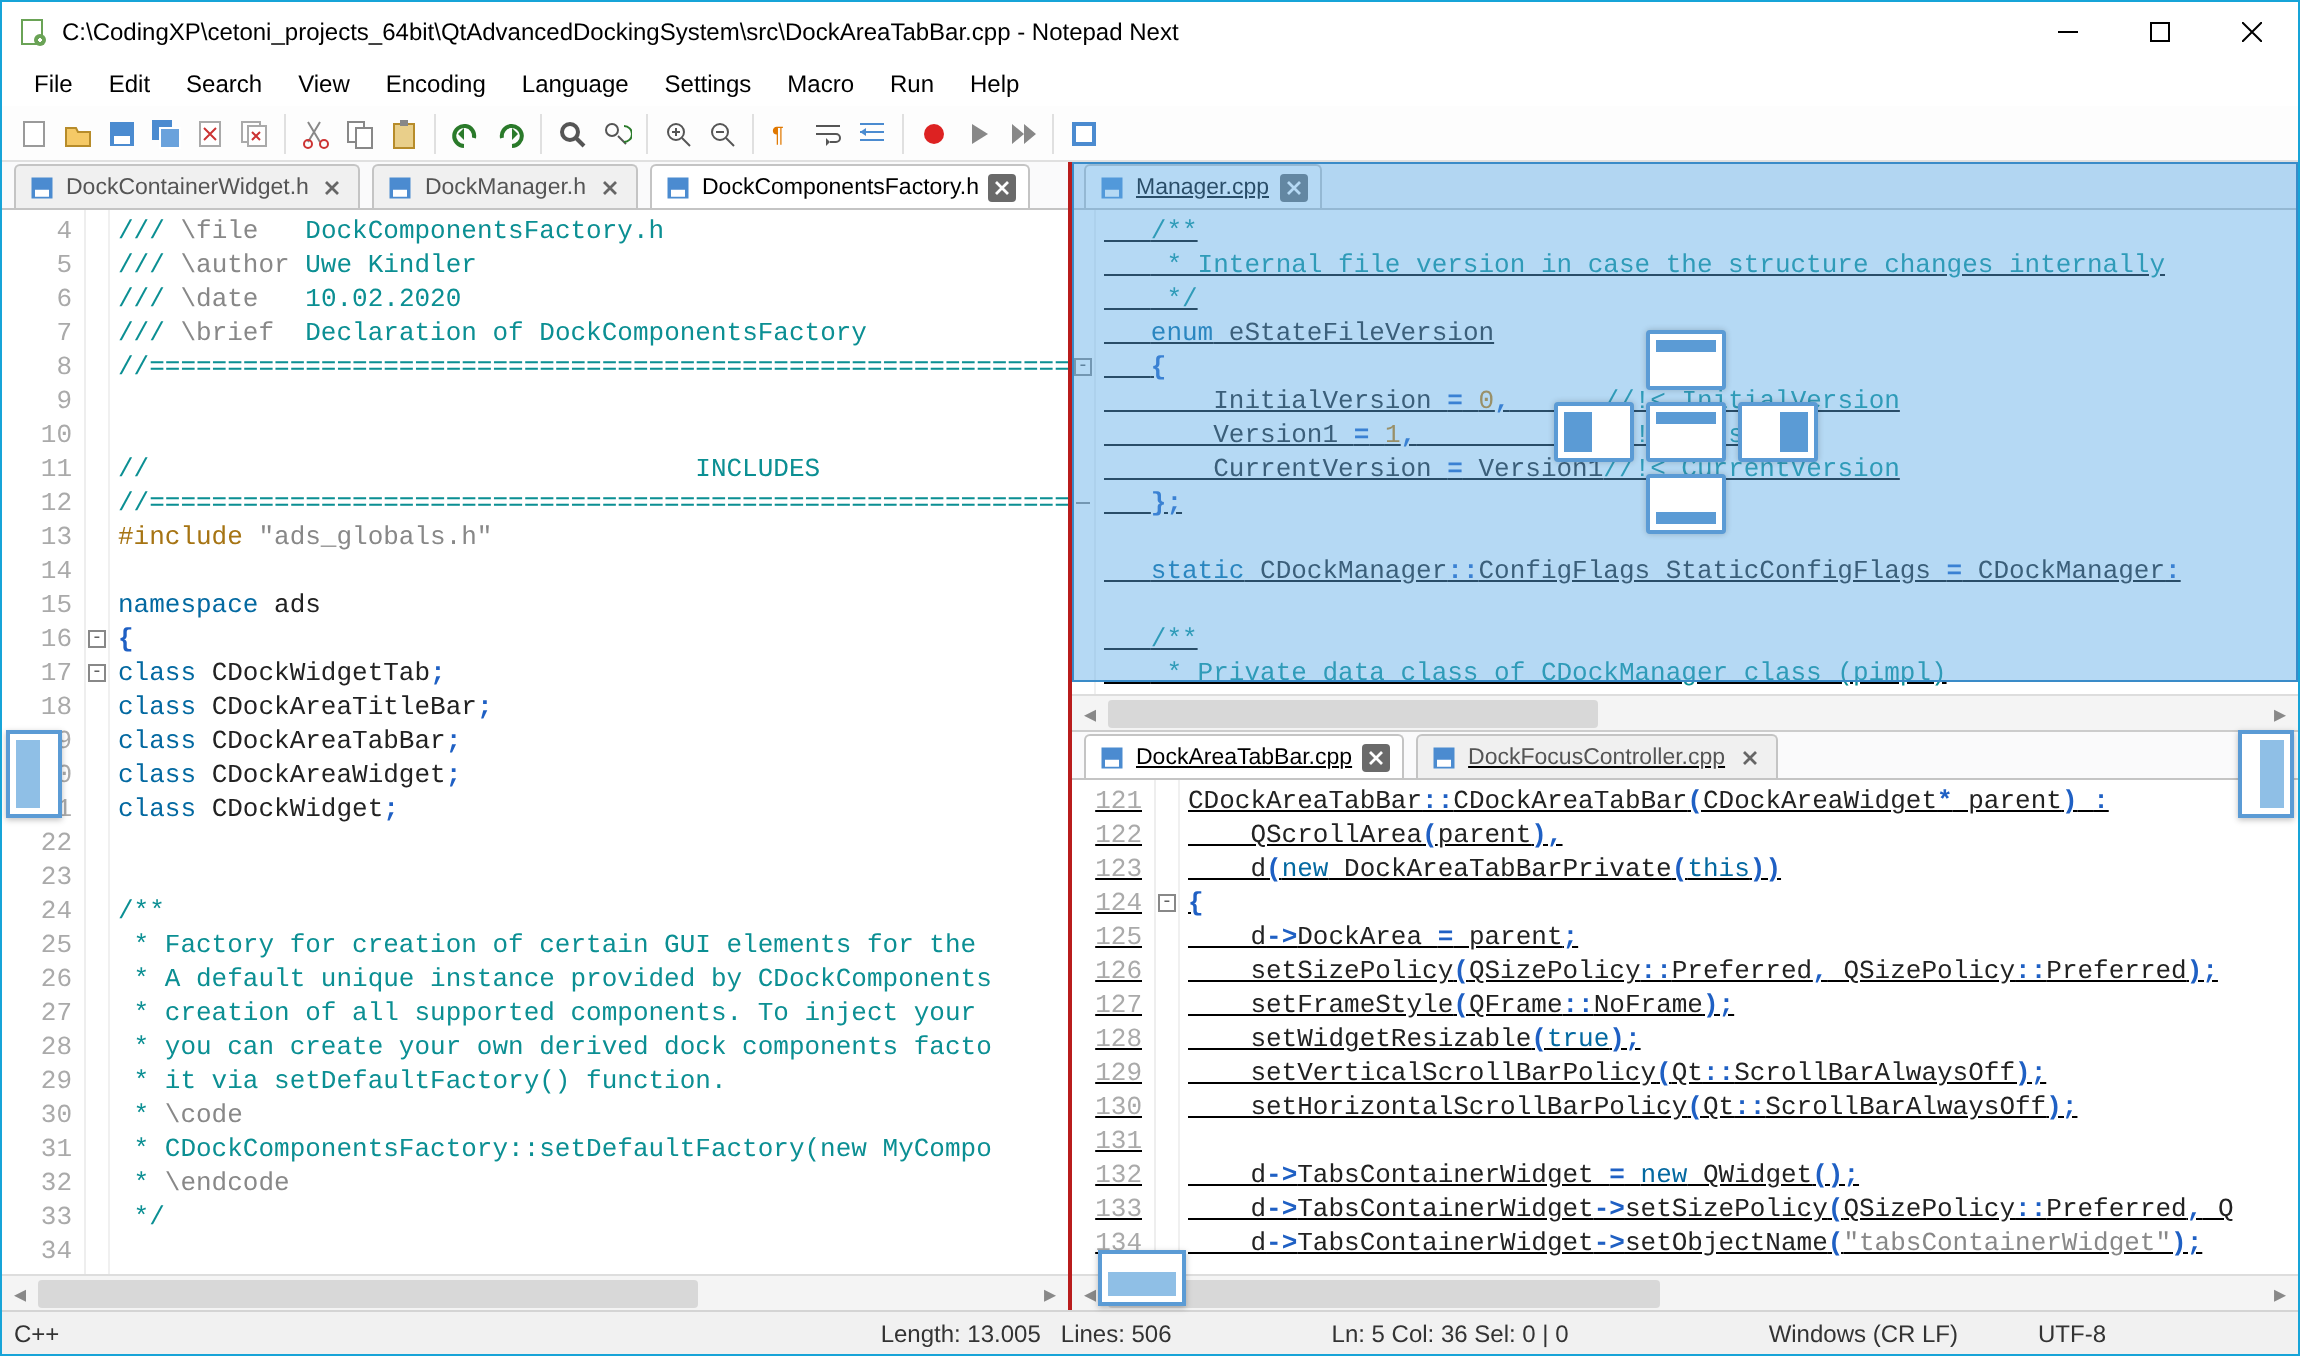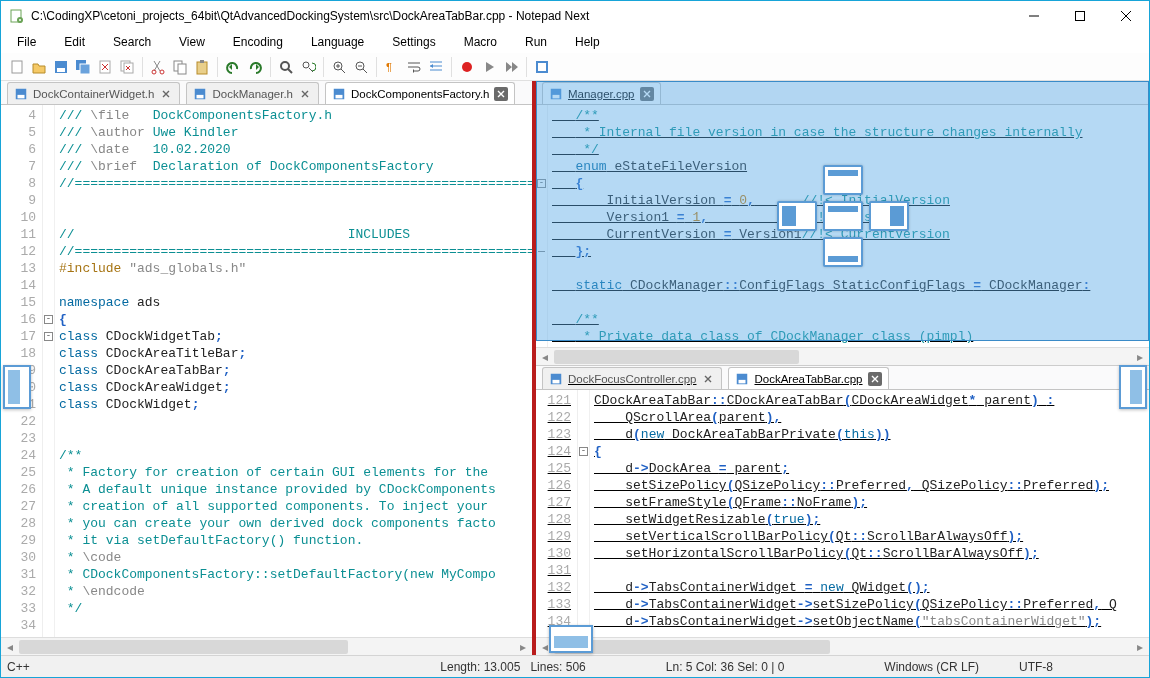--- a/index.html
+++ b/index.html
@@ -41,7 +41,7 @@
     display:flex;
     align-items:center;
     padding: 0 8px;
-    gap: 12px;
+    gap: 2px;
   }
   .menubar .menu-item { padding: 2px 8px; cursor:default; }
 

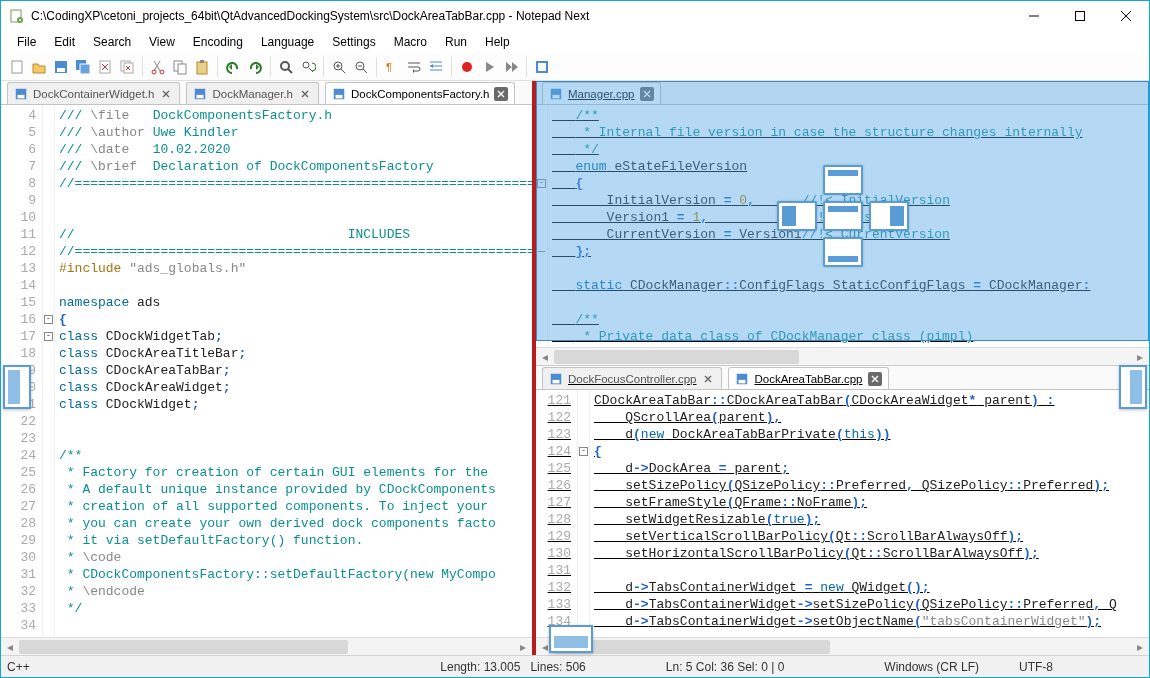--- a/index.html
+++ b/index.html
@@ -72,7 +72,7 @@
     min-height:0;
   }
   .pane { display:flex; flex-direction:column; min-width:0; }
-  .pane.left  { width: 535px; border-right:4px solid #b91c1c; }
+  .pane.left  { width: 535px; border-right:2px solid #b91c1c; }
   .pane.right { flex:1;text-decoration:underline; }
   .pane.top { flex:0 0 284px; }
   .pane.bottom { flex:1; border-top:1px solid #ccc; }

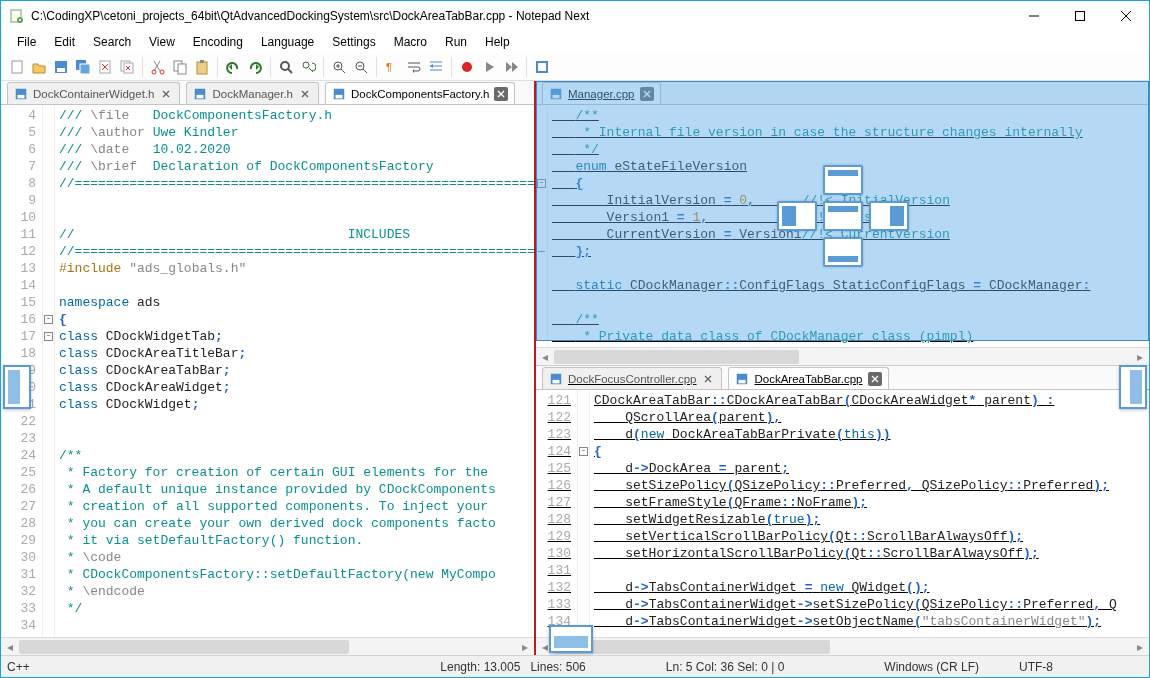--- a/index.html
+++ b/index.html
@@ -581,6 +581,20 @@
 
     <div class="pane bottom">
       <div class="tabstrip" id="tabs-br">
+          <div class="tab active">
+            <span class="tab-icon">
+              <svg viewBox="0 0 16 16">
+                <rect x="2" y="2" width="12" height="12" fill="#4b8bd0"></rect>
+                <rect x="4" y="9" width="8" height="4" fill="#fff"></rect>
+              </svg>
+            </span>
+            <span>DockAreaTabBar.cpp</span>
+            <span class="tab-close dark">
+              <svg viewBox="0 0 8 8">
+                <path d="M1 1 L7 7 M7 1 L1 7" stroke="#fff" stroke-width="1.4"></path>
+              </svg>
+            </span>
+          </div>
           <div class="tab">
             <span class="tab-icon">
               <svg viewBox="0 0 16 16">
@@ -595,20 +609,6 @@
               </svg>
             </span>
           </div>
-          <div class="tab active">
-            <span class="tab-icon">
-              <svg viewBox="0 0 16 16">
-                <rect x="2" y="2" width="12" height="12" fill="#4b8bd0"></rect>
-                <rect x="4" y="9" width="8" height="4" fill="#fff"></rect>
-              </svg>
-            </span>
-            <span>DockAreaTabBar.cpp</span>
-            <span class="tab-close dark">
-              <svg viewBox="0 0 8 8">
-                <path d="M1 1 L7 7 M7 1 L1 7" stroke="#fff" stroke-width="1.4"></path>
-              </svg>
-            </span>
-          </div>
         </div>
       <div class="editor">
         <div class="gutter" id="gut-br">121<br>122<br>123<br>124<br>125<br>126<br>127<br>128<br>129<br>130<br>131<br>132<br>133<br>134<br></div>

